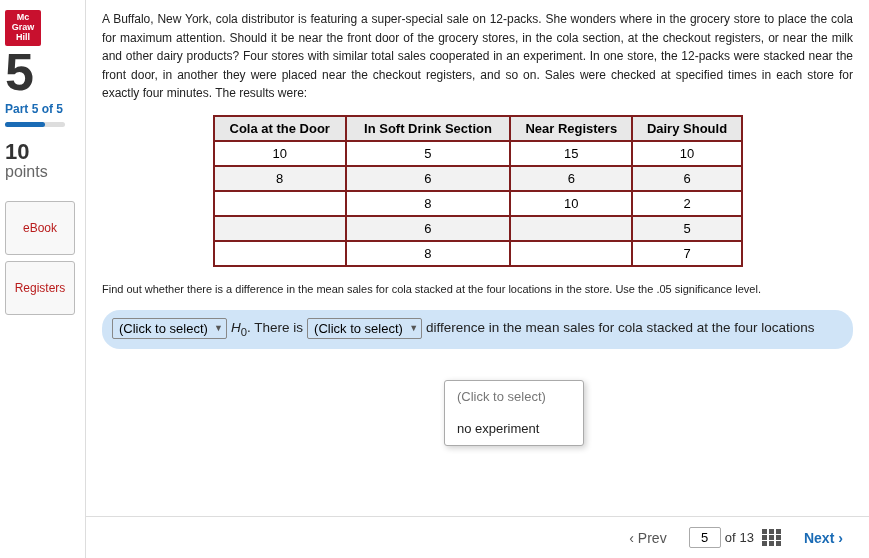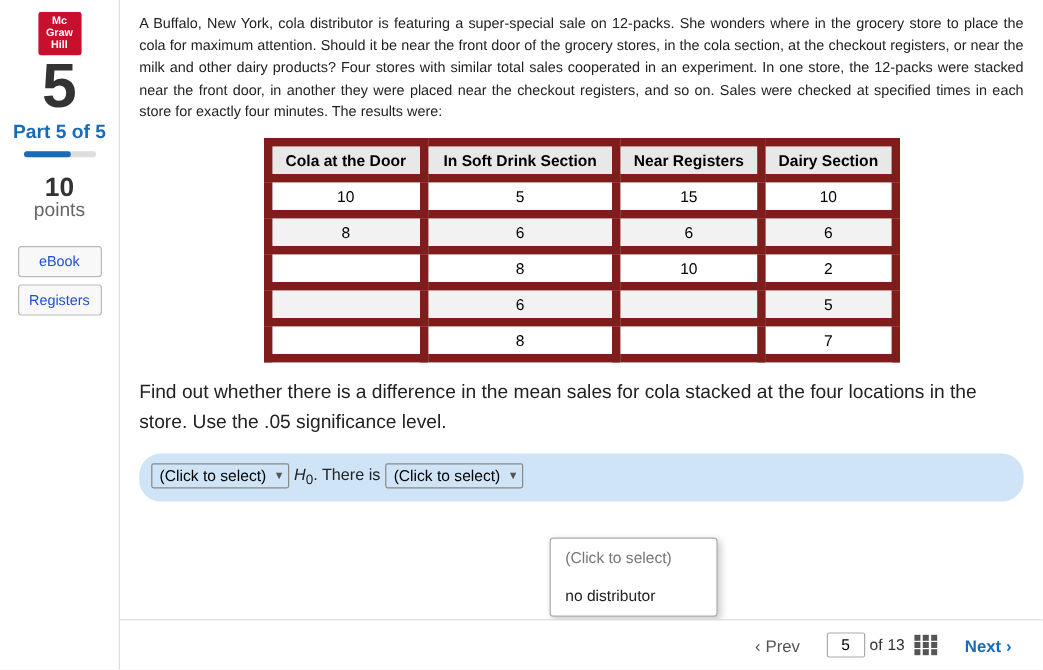--- a/index.html
+++ b/index.html
@@ -15,12 +15,11 @@
 
     
     .sidebar {
-      width: 100px;
+      width: 86px;
       background: #fff;
       border-right: 1px solid #ddd;
       display: flex;
       flex-direction: column;
-      align-items: center;
       padding: 10px 5px;
       flex-shrink: 0;
     }

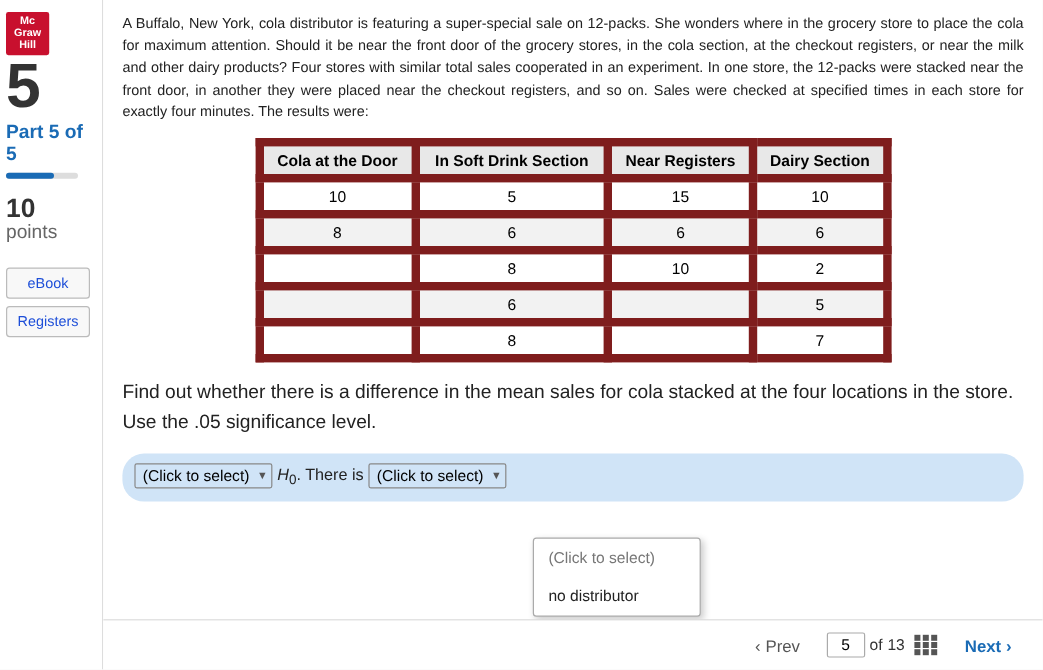--- a/index.html
+++ b/index.html
@@ -31,7 +31,7 @@
       margin-bottom: 4px;
     }
     .part-label {
-      font-size: 16px;
+      font-size: 12px;
       color: #1a6bb5;
       margin-bottom: 6px;
     }

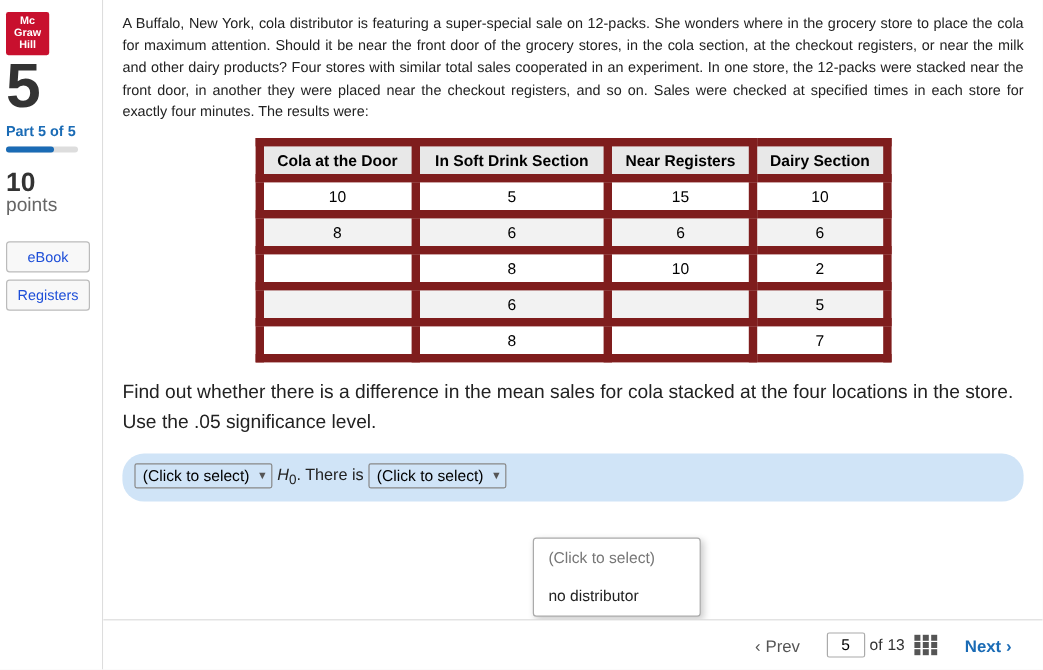--- a/index.html
+++ b/index.html
@@ -112,7 +112,7 @@
       font-size: 13px;
     }
     .data-table th, .data-table td {
-      border: 7px solid #7f1d1d;
+      border: 2px solid #7f1d1d;
       padding: 4px 6px;
       text-align: center;
     }

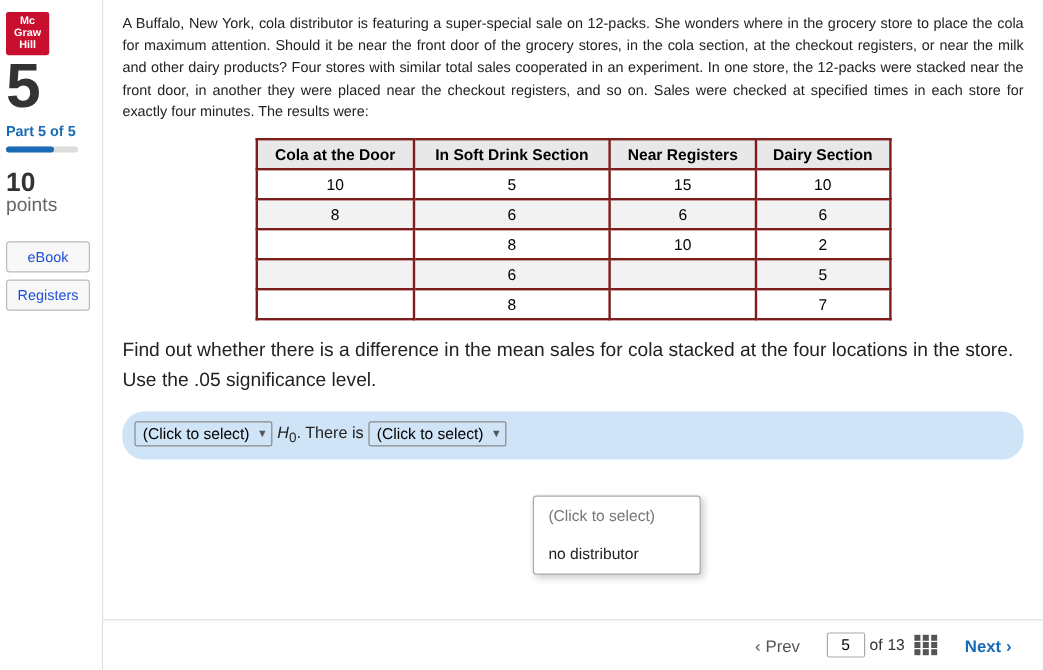--- a/index.html
+++ b/index.html
@@ -294,7 +294,7 @@
             <th>Cola at the Door</th>
             <th>In Soft Drink Section</th>
             <th>Near Registers</th>
-            <th>Dairy Section</th>
+            <th>Dairy Should</th>
           </tr>
         </thead>
         <tbody>

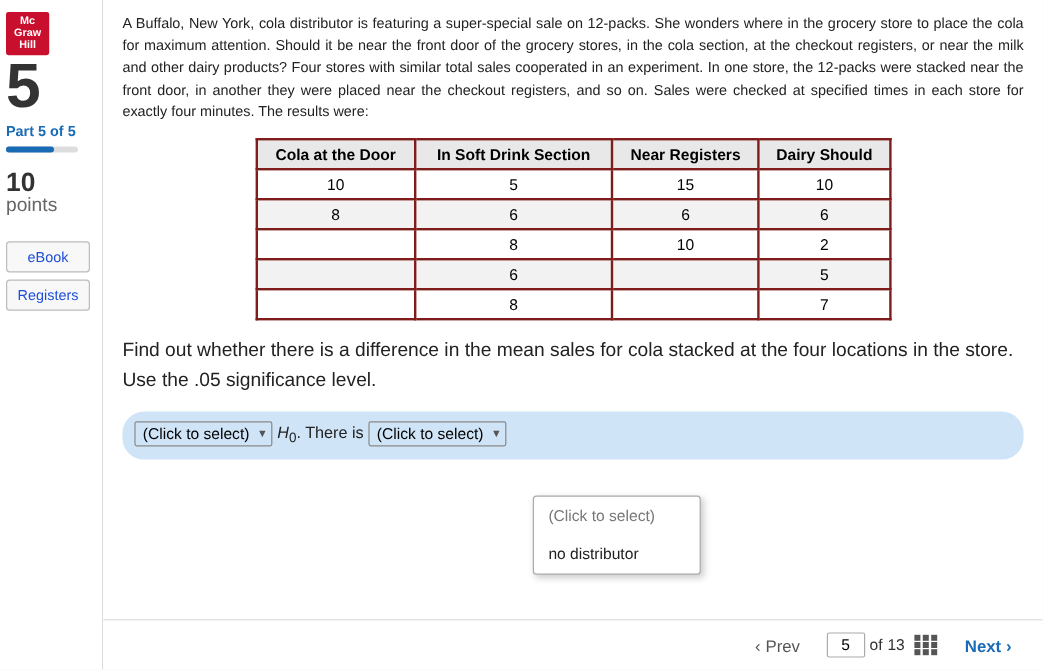--- a/index.html
+++ b/index.html
@@ -65,7 +65,7 @@
     }
     .sidebar-btn {
       width: 70px;
-      padding: 5px 0;
+      padding: 19px 0;
       margin-bottom: 6px;
       border: 1px solid #bbb;
       border-radius: 3px;
@@ -73,7 +73,7 @@
       text-align: center;
       font-size: 12px;
       cursor: pointer;
-      color: #1d4ed8;
+      color: #b91c1c;
     }
 
     

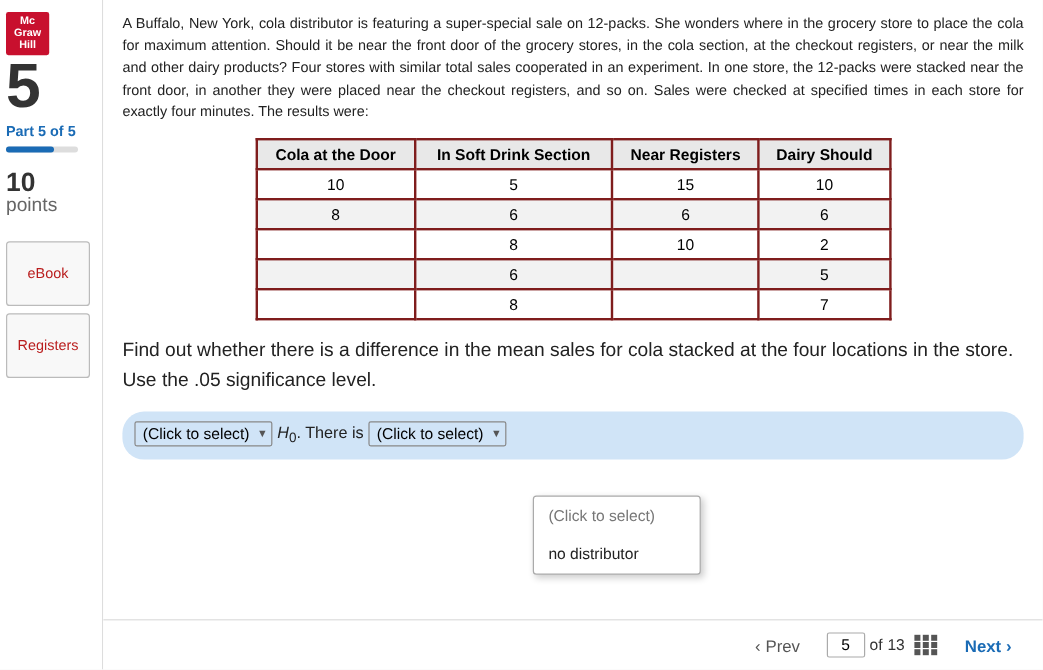--- a/index.html
+++ b/index.html
@@ -126,7 +126,7 @@
 
     
     .question-text {
-      font-size: 16px;
+      font-size: 11px;
       color: #222;
       line-height: 1.55;
       margin-bottom: 12px;

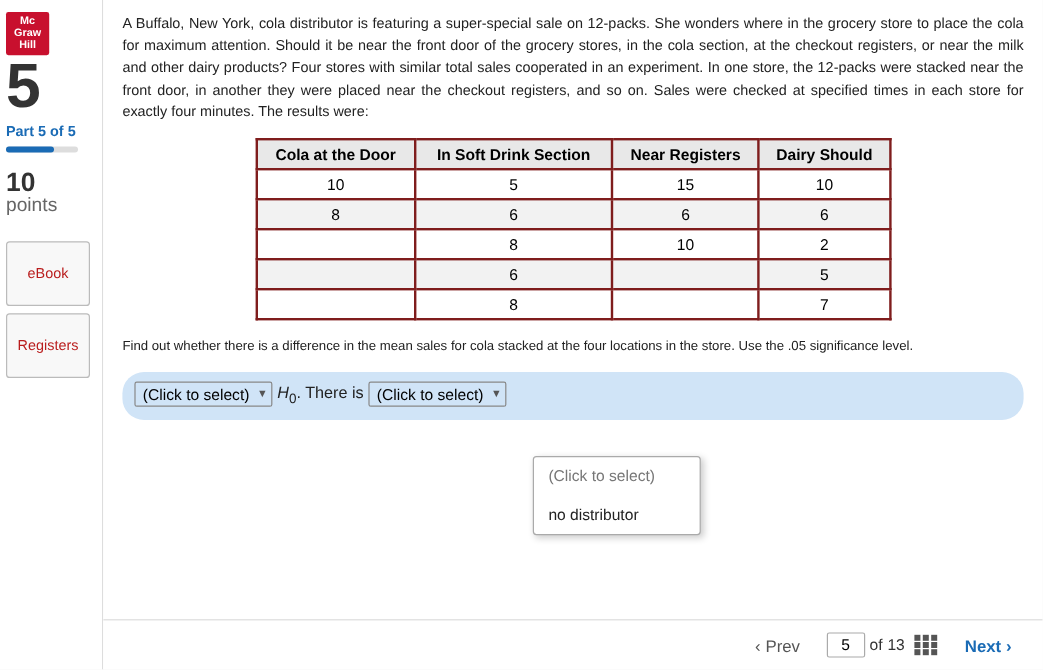--- a/index.html
+++ b/index.html
@@ -350,6 +350,7 @@
           <option>no significant</option>
         </select>
       </div>
+      <span> difference in the mean sales for cola stacked at the four locations</span>
 
       <div class="dropdown-popup">
         <div class="dropdown-item default-item">(Click to select)</div>

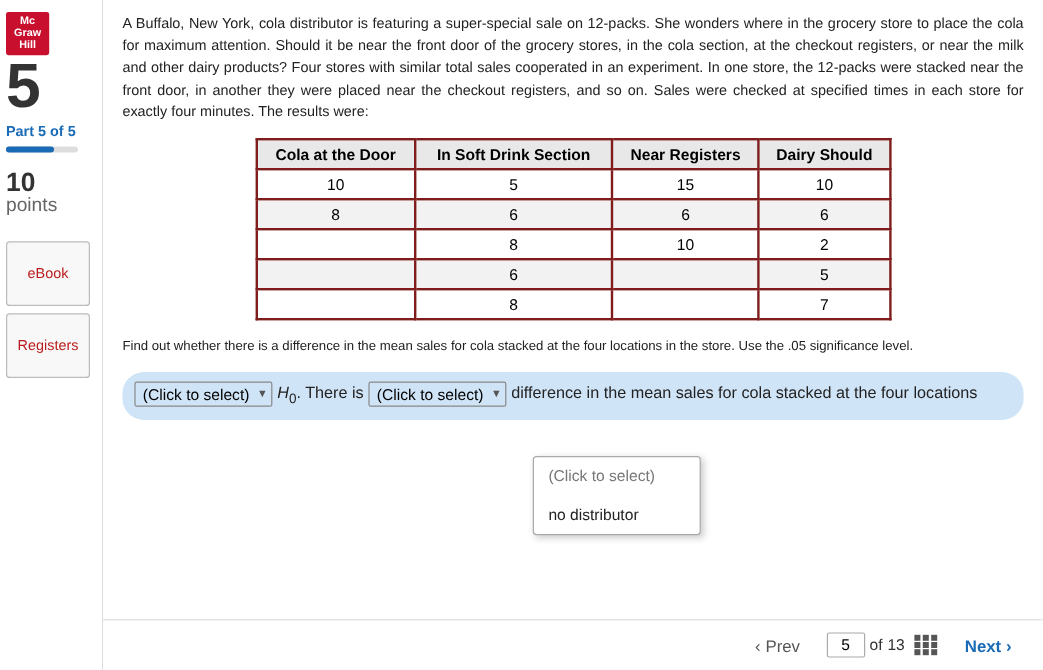--- a/index.html
+++ b/index.html
@@ -354,7 +354,7 @@
 
       <div class="dropdown-popup">
         <div class="dropdown-item default-item">(Click to select)</div>
-        <div class="dropdown-item">no distributor</div>
+        <div class="dropdown-item">no experiment</div>
       </div>
     </div>
 

